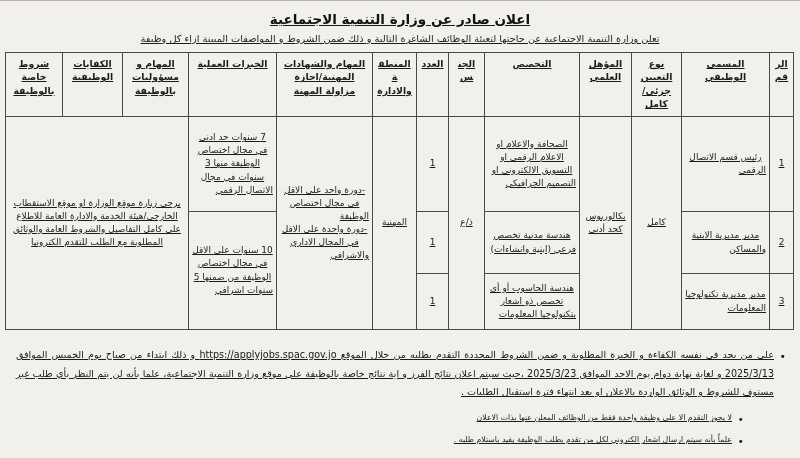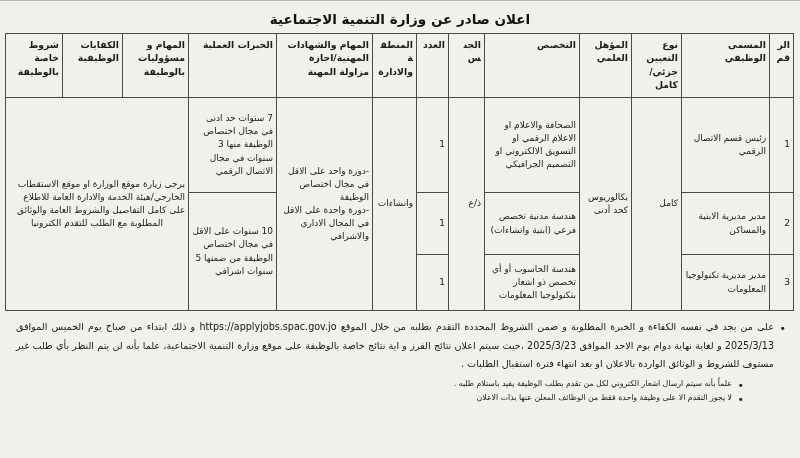--- a/index.html
+++ b/index.html
@@ -14,6 +14,7 @@
     width:800px;height:353px;box-sizing:border-box;
     border-top:1px solid #b9b6ae;
     padding:6px 6px 0 6px;
+    text-decoration:underline;
   }
   .doc-title{
     text-align:center;font-weight:bold;font-size:13.5px;

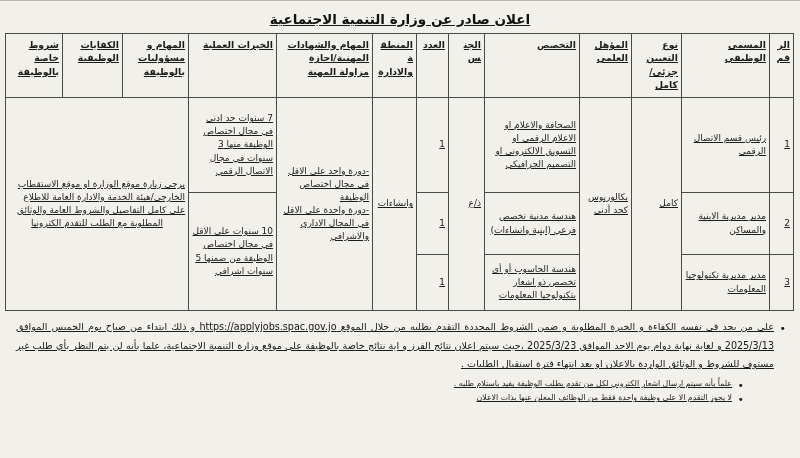--- a/index.html
+++ b/index.html
@@ -66,6 +66,7 @@
 <div class="paper">
 
   <div class="doc-title">اعلان صادر عن وزارة التنمية الاجتماعية</div>
+  <div class="doc-subtitle">تعلن وزارة التنمية الاجتماعية عن حاجتها لتعبئة الوظائف الشاغرة التالية و ذلك ضمن الشروط و المواصفات المبينة ازاء كل وظيفة</div>
 
   <table class="jobs">
     <colgroup>

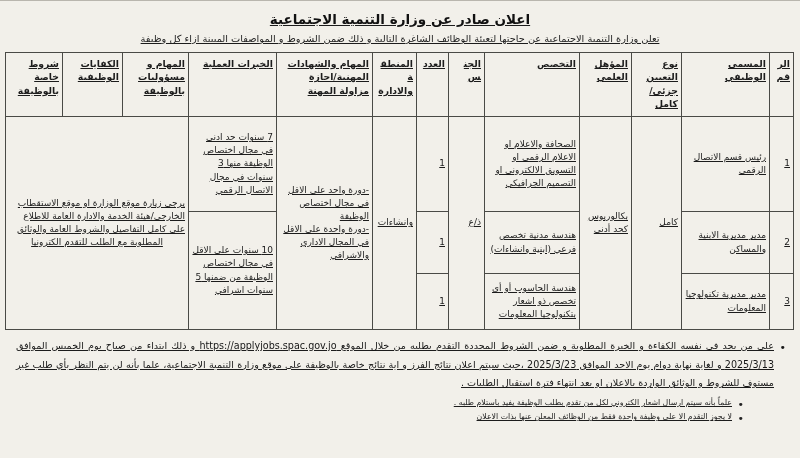--- a/index.html
+++ b/index.html
@@ -31,7 +31,7 @@
   table.jobs th, table.jobs td{
     border:1px solid #4a4a46;
     font-size:9px;line-height:1.45;color:#1c1c1c;
-    padding:2px 3px;vertical-align:middle;text-align:right;
+    padding:2px 3px;vertical-align:middle;text-align:center;
     overflow:hidden;word-wrap:break-word;
   }
   table.jobs th{

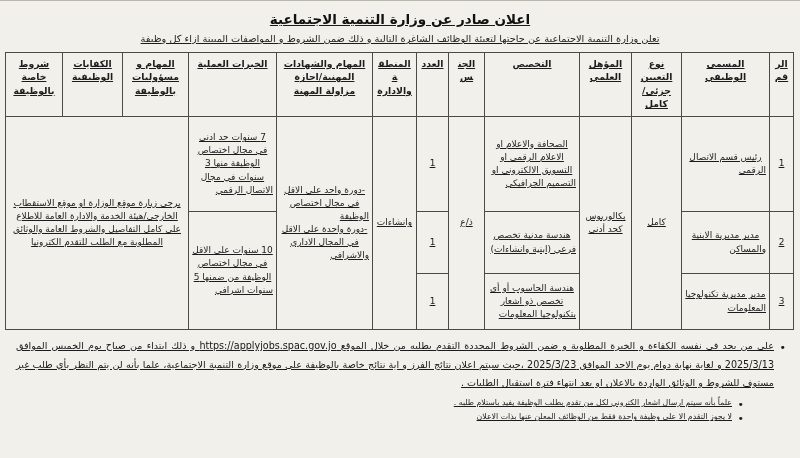--- a/index.html
+++ b/index.html
@@ -108,7 +108,7 @@
       <td class="just">الصحافة والاعلام او الاعلام الرقمي او التسويق الالكتروني او التصميم الجرافيكي</td>
       <td rowspan="3">ذ/ع</td>
       <td>1</td>
-      <td rowspan="3">وانشاءات</td>
+      <td rowspan="3">المهنية</td>
       <td rowspan="3" class="courses">-دورة واحد على الاقل في مجال اختصاص الوظيفة
 -دورة واحدة على الاقل في المجال الاداري والاشرافي</td>
       <td class="just">7 سنوات حد ادنى في مجال اختصاص الوظيفة منها 3 سنوات في مجال الاتصال الرقمي</td>

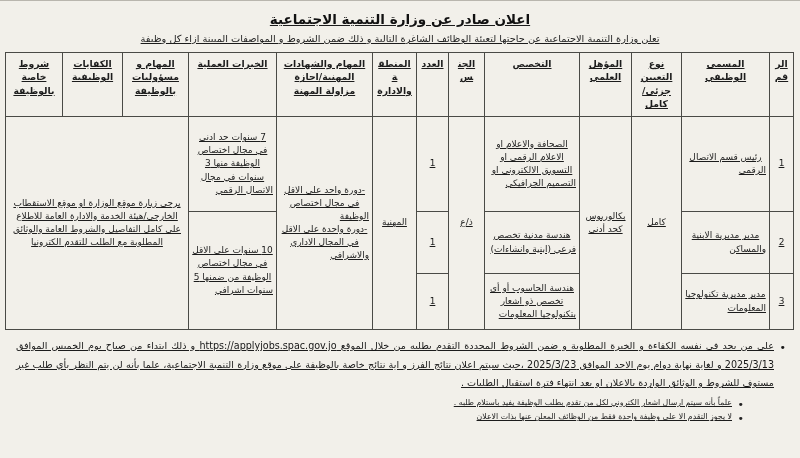--- a/index.html
+++ b/index.html
@@ -49,7 +49,7 @@
   }
   .footer{padding:7px 6px 0 10px;}
   .bullet{
-    position:relative;margin:0 0 3px 0;padding-right:14px;
+    position:relative;margin:9px 0 3px 0;padding-right:14px;
     font-size:9.6px;line-height:1.95;text-align:justify;color:#161616;
   }
   .bullet::before{

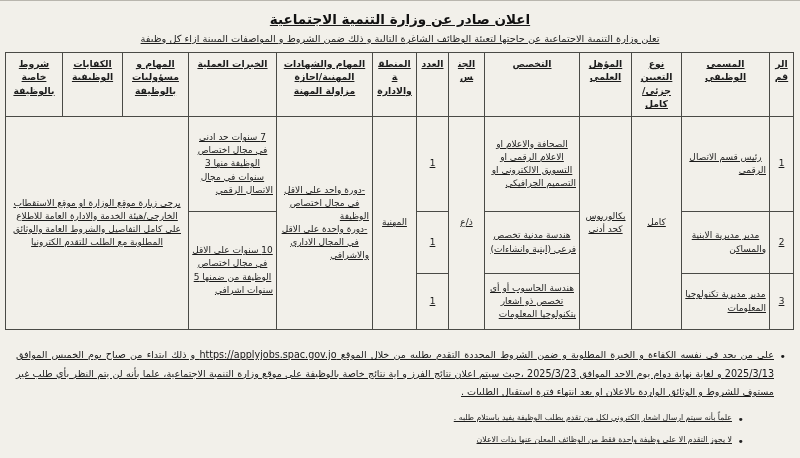--- a/index.html
+++ b/index.html
@@ -132,8 +132,8 @@
 
   <div class="footer">
     <div class="bullet">على من يجد في نفسه الكفاءة و الخبرة المطلوبة و ضمن الشروط المحددة التقدم بطلبه من خلال الموقع https://applyjobs.spac.gov.jo و ذلك ابتداء من صباح يوم الخميس الموافق 2025/3/13 و لغاية نهاية دوام يوم الاحد الموافق 2025/3/23 ،حيث سيتم اعلان نتائج الفرز و اية نتائج خاصة بالوظيفة على موقع وزارة التنمية الاجتماعية، علما بأنه لن يتم النظر بأي طلب غير مستوف للشروط و الوثائق الواردة بالاعلان او بعد انتهاء فترة استقبال الطلبات .</div>
+    <div class="bullet small">لا يجوز التقدم الا على وظيفة واحدة فقط من الوظائف المعلن عنها بذات الاعلان</div>
     <div class="bullet small">علماً بأنه سيتم ارسال اشعار الكتروني لكل من تقدم بطلب الوظيفة يفيد باستلام طلبه .</div>
-    <div class="bullet small">لا يجوز التقدم الا على وظيفة واحدة فقط من الوظائف المعلن عنها بذات الاعلان</div>
   </div>
 
 </div>

